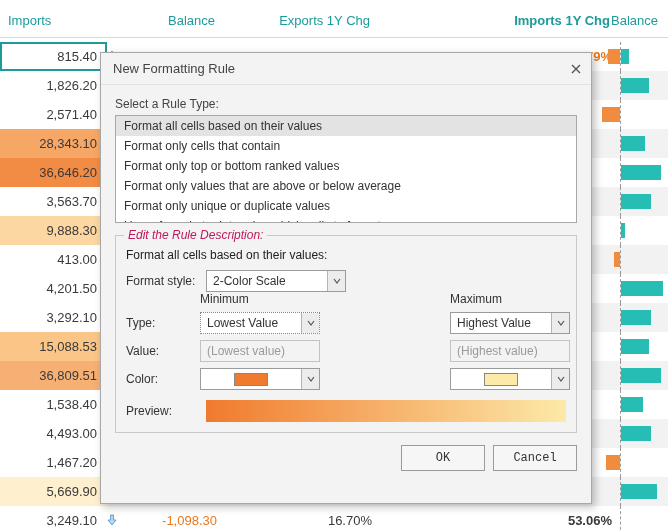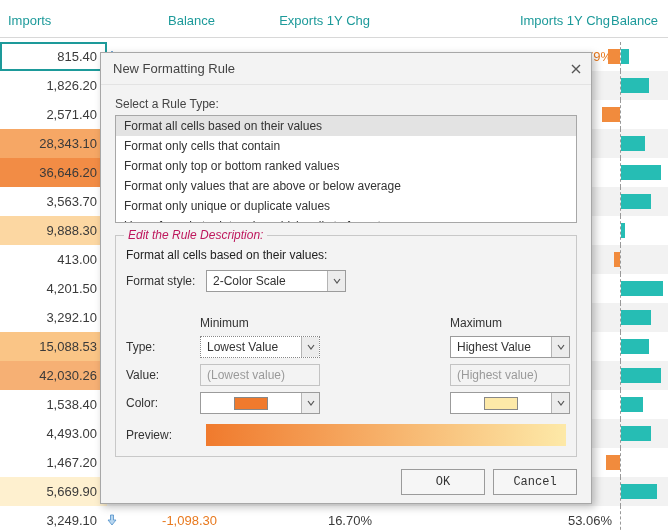--- a/index.html
+++ b/index.html
@@ -37,7 +37,7 @@
   .col-imports { width: 107px; justify-content: flex-start; padding-left: 8px; }
   .col-balance { width: 118px; }
   .col-exp1y   { width: 155px; }
-  .col-imp1y   { width: 240px; }
+  .col-imp1y   { width: 240px; font-weight: bold; }
   .col-balbar  { width: 48px;  }
   .row {
     display: flex;

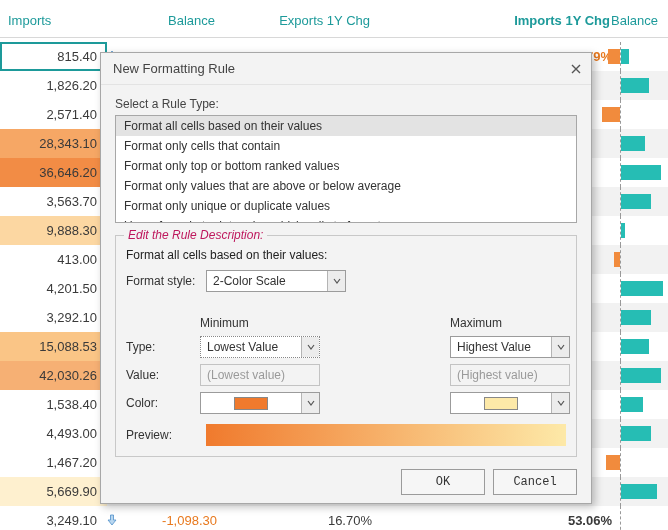--- a/index.html
+++ b/index.html
@@ -492,7 +492,7 @@
         </div>
       </div>
 
-      <div class="minmax" style="margin-top:24px">
+      <div class="minmax" style="margin-top:0">
         <div class="colL"></div>
         <div class="colM colhead">Minimum</div>
         <div class="colGap"></div>

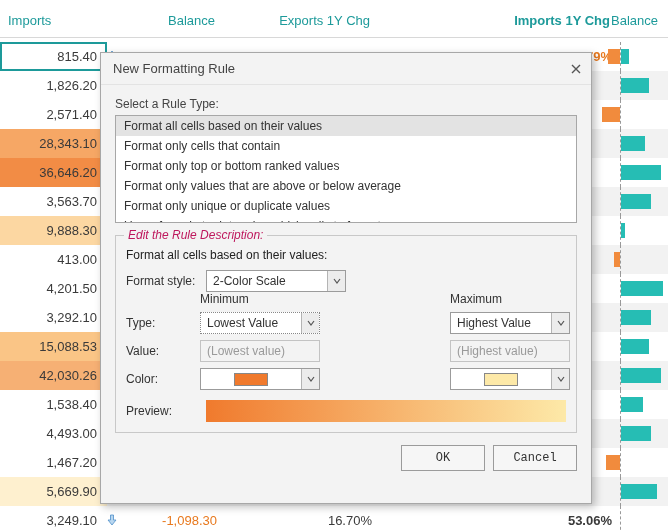--- a/index.html
+++ b/index.html
@@ -371,7 +371,7 @@
       <div class="row alt">
         <div class="cell col-imports imports-heat">
           <div class="heat-bg" style="background: rgb(246, 176, 116);"></div>
-          <div class="val">42,030.26</div>
+          <div class="val">36,809.51</div>
         </div>
         <div style="width: 0px; position: relative;"></div>
         <div class="cell col-balance"></div>

